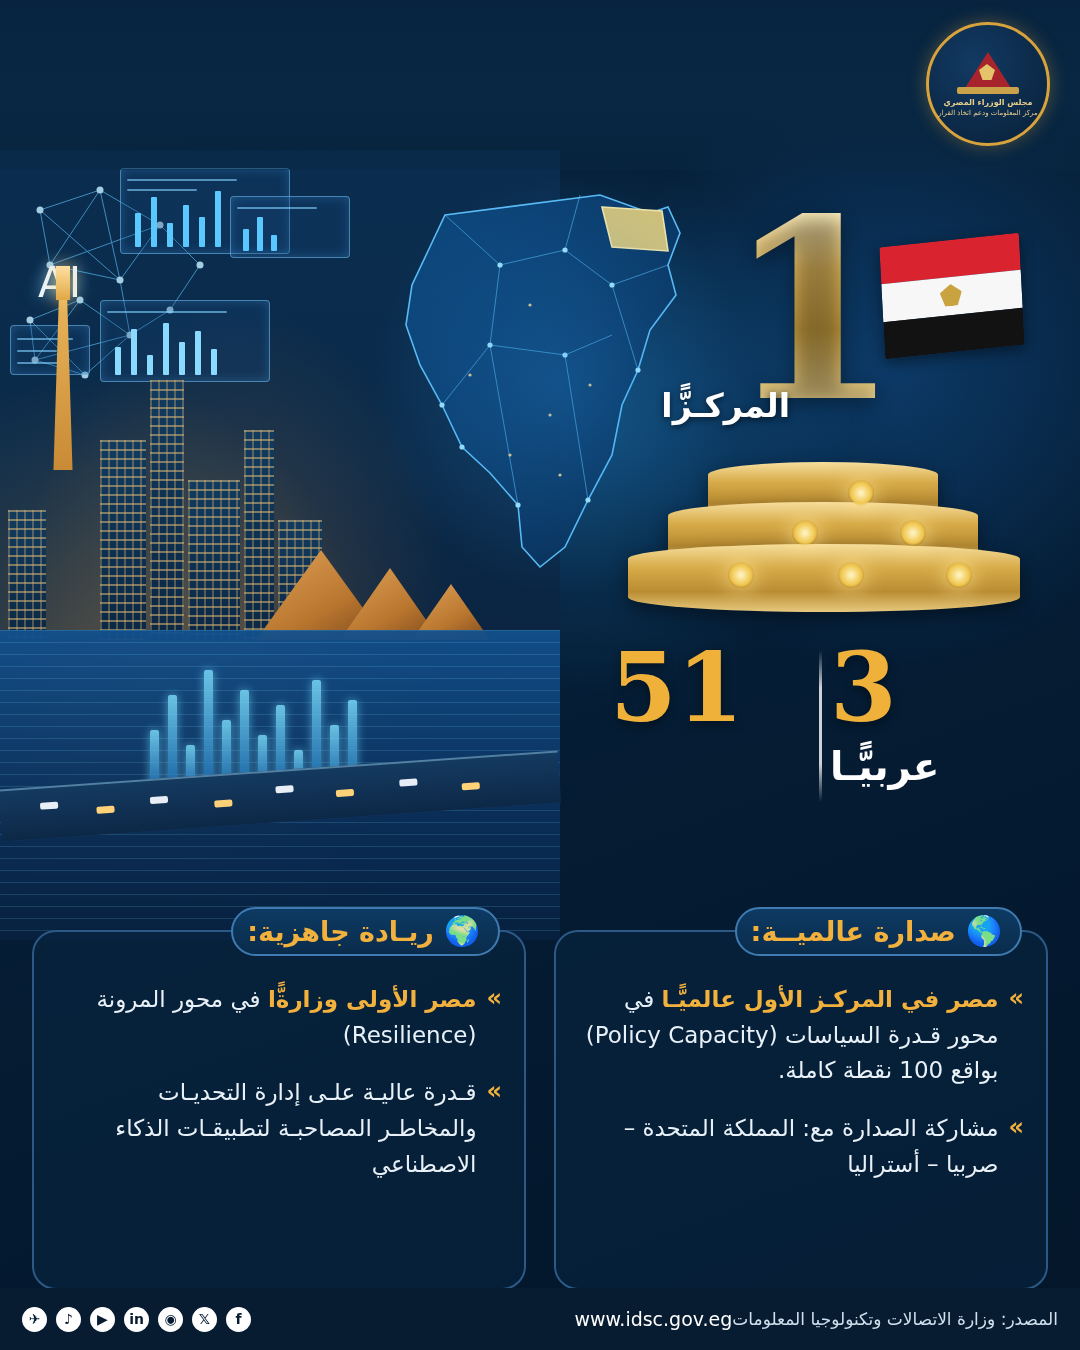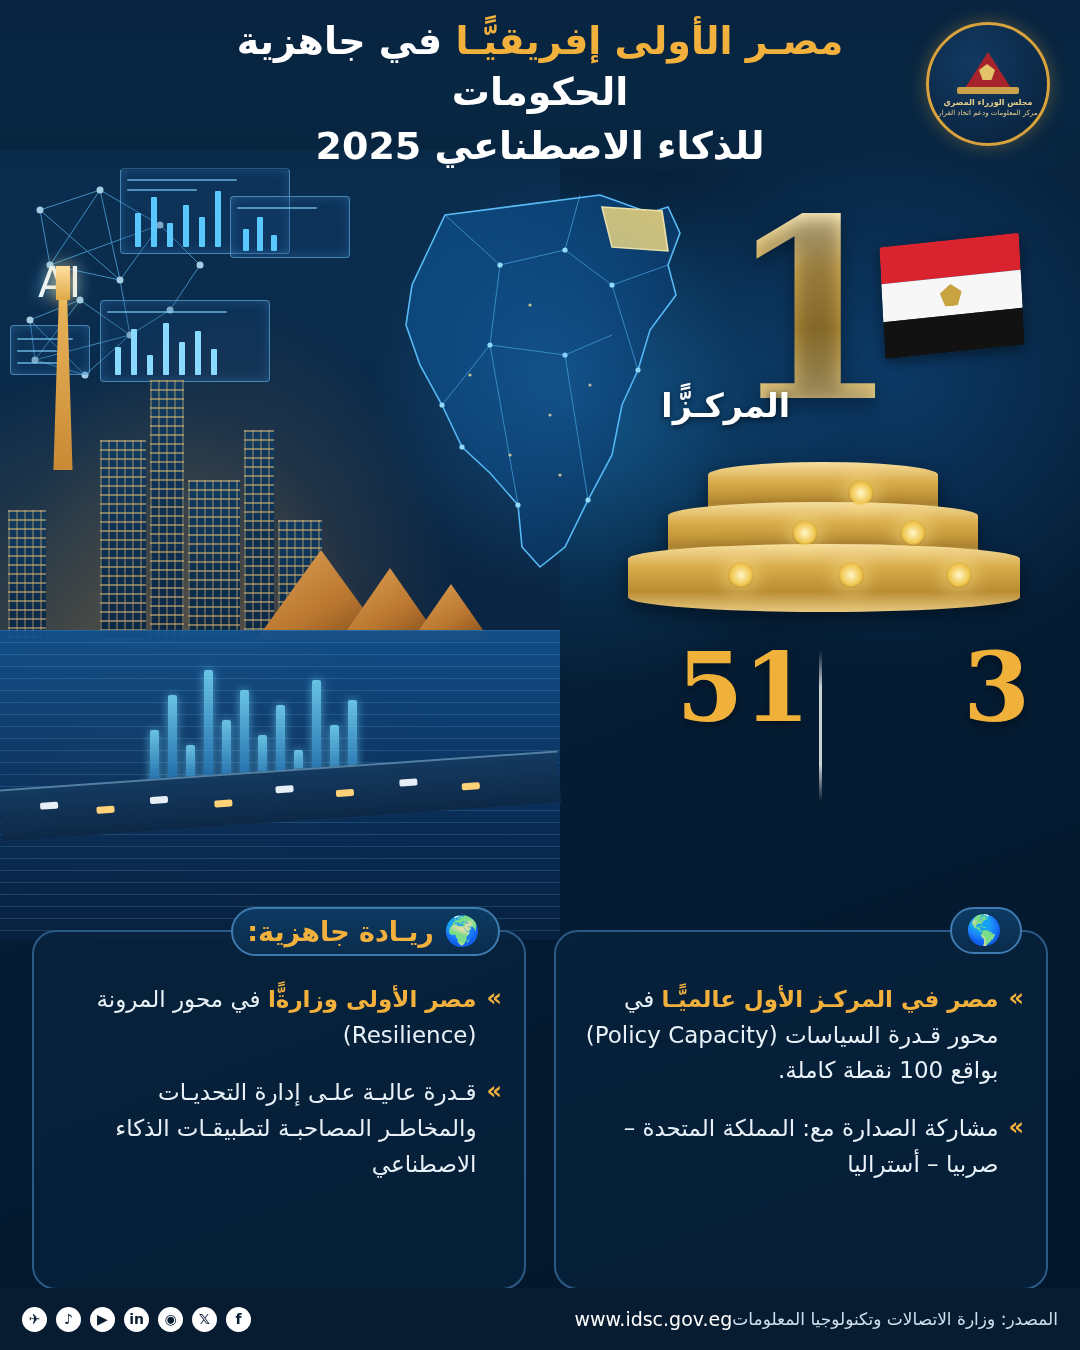--- a/index.html
+++ b/index.html
@@ -427,12 +427,6 @@
   </div>
 
   <div class="header">
-    <div class="header-text">
-      <div class="h-line1">
-        <span class="h-accent">مصـر الأولى إفريقيًّـا</span><span> في جاهزية الحكومات</span>
-      </div>
-      <div class="h-line2">للذكاء الاصطناعي 2025</div>
-    </div>
 
     <div class="logo">
       <div class="logo-mark">

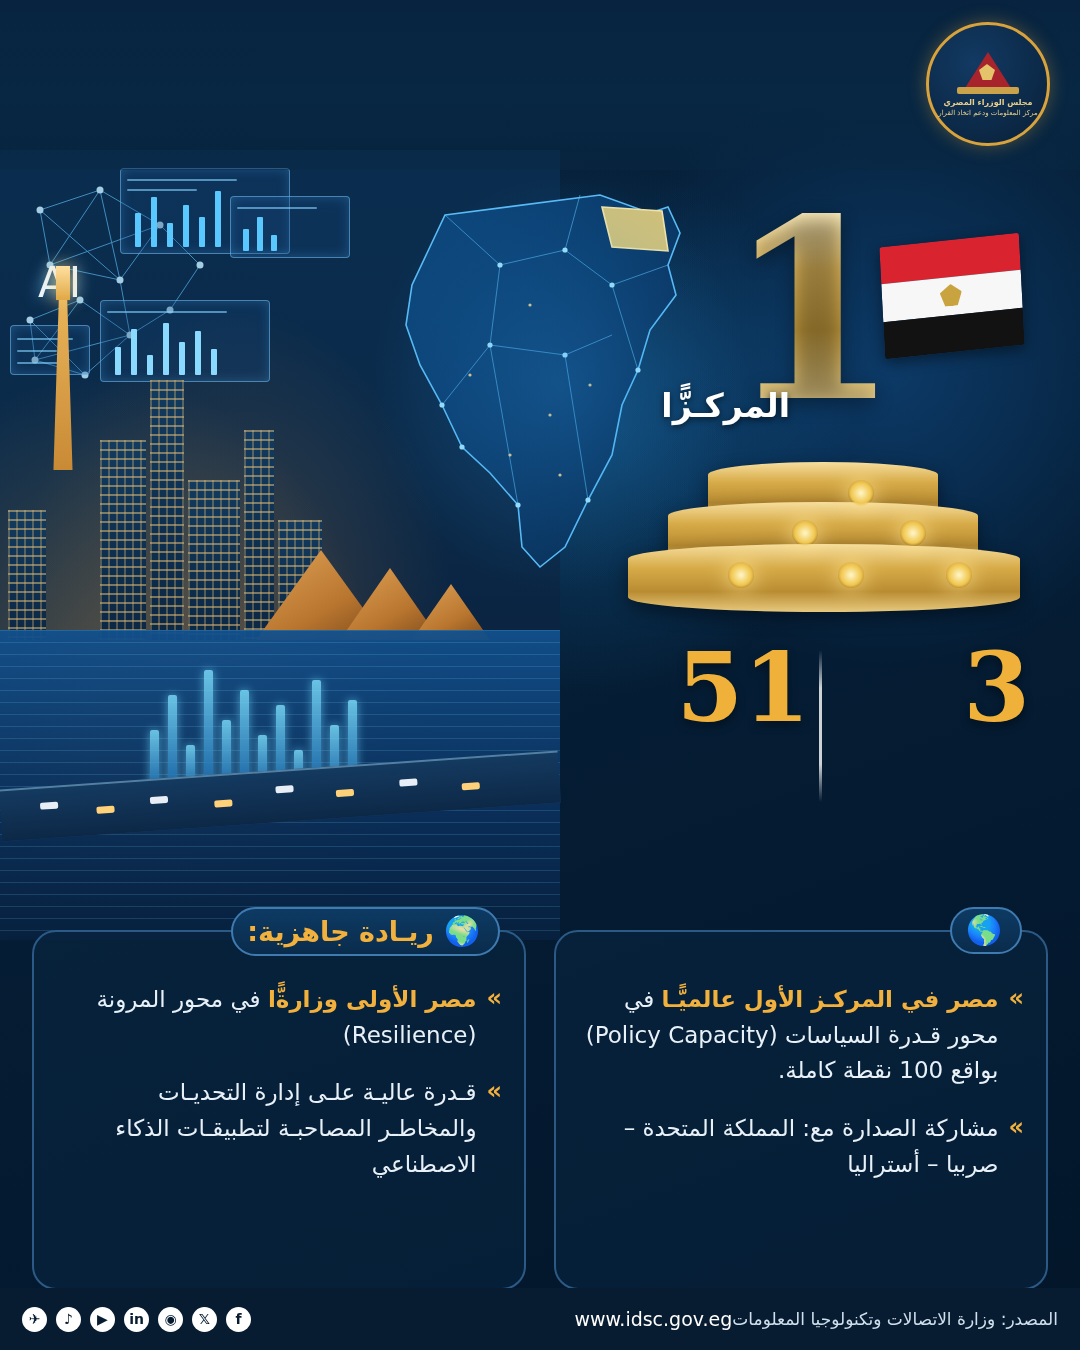--- a/index.html
+++ b/index.html
@@ -208,7 +208,7 @@
 
   
   .stats { position: absolute; right: 40px; top: 640px; width: 440px; height: 210px; }
-  .stat { position: absolute; text-align: right; width: 200px; }
+  .stat { position: absolute; text-align: left; width: 200px; }
   .stat-ar { right: 10px; top: 0; }
   .stat-gl { right: 230px; top: 0; }
   .stat-num {

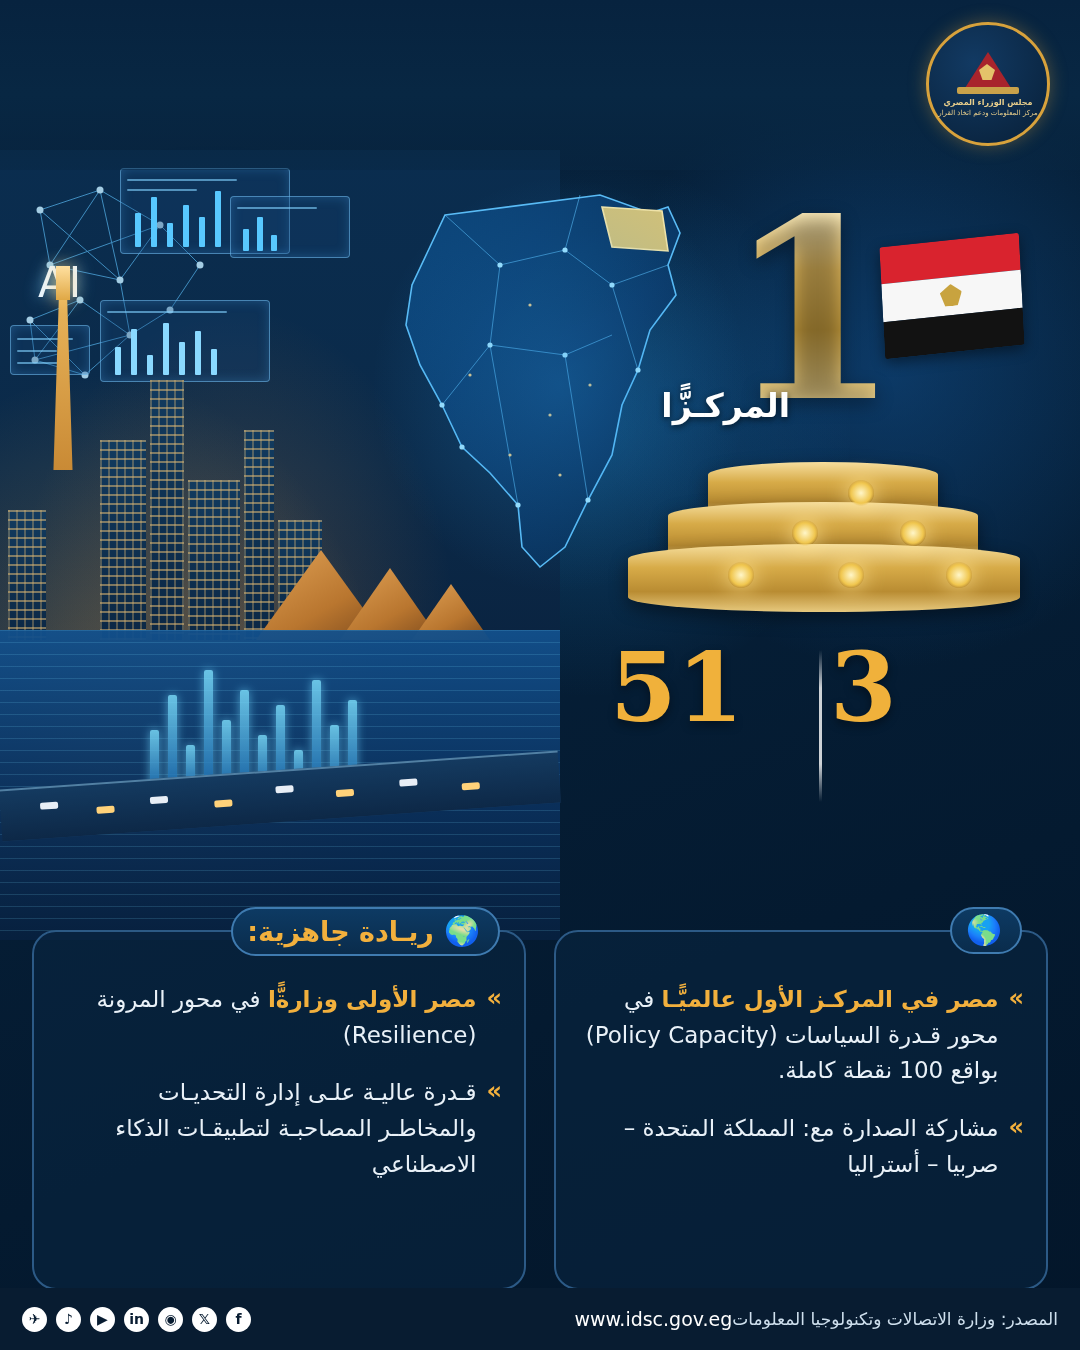--- a/index.html
+++ b/index.html
@@ -463,6 +463,7 @@
   <div class="stats">
     <div class="stat stat-ar">
       <div class="stat-num">3</div>
+      <div class="stat-lbl">عربيًّـا</div>
     </div>
     <div class="stat-div"></div>
     <div class="stat stat-gl">

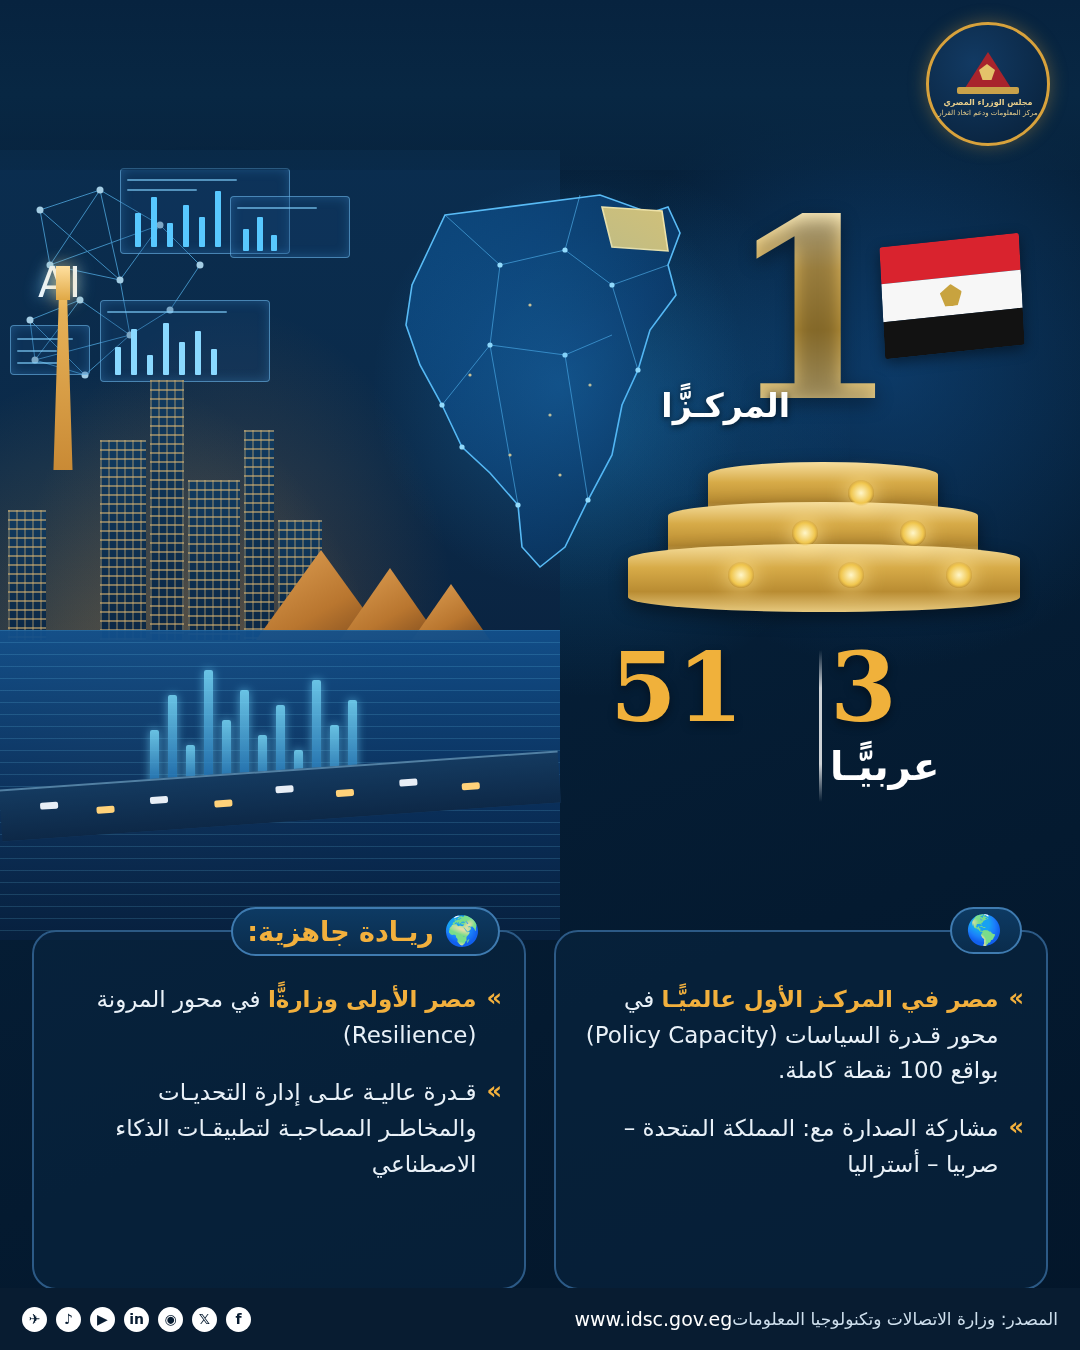--- a/index.html
+++ b/index.html
@@ -491,6 +491,7 @@
     <div class="card">
       <div class="card-head">
         <span class="globe-emoji">🌎</span>
+        <span class="card-title">صدارة عالميــة:</span>
       </div>
       <div class="bullet">
         <span class="chev">»</span>

